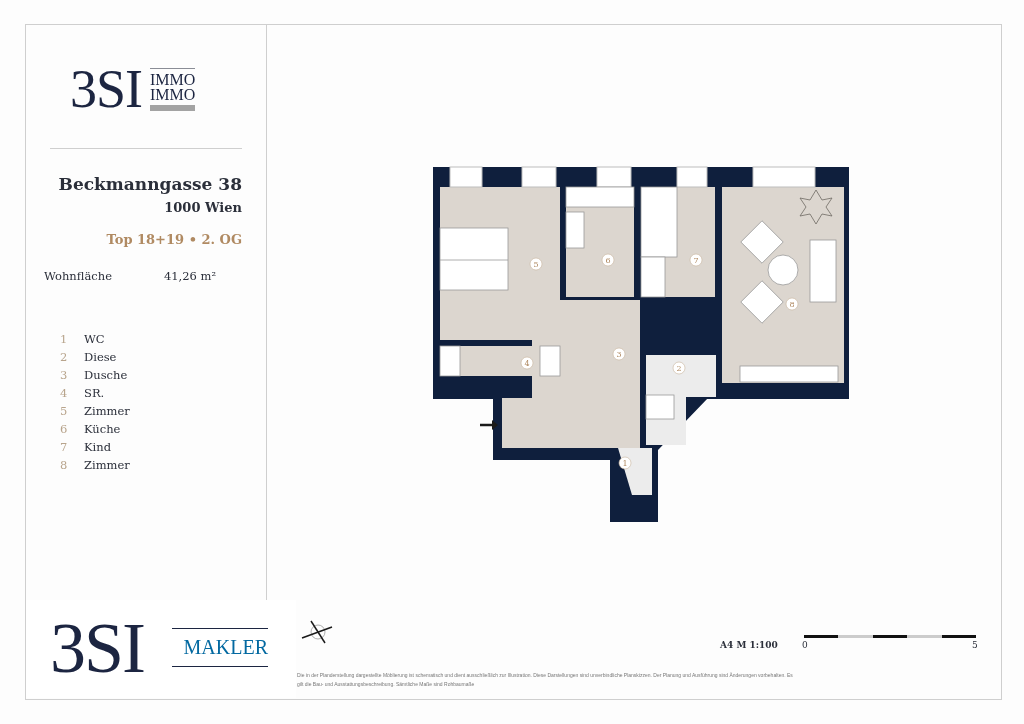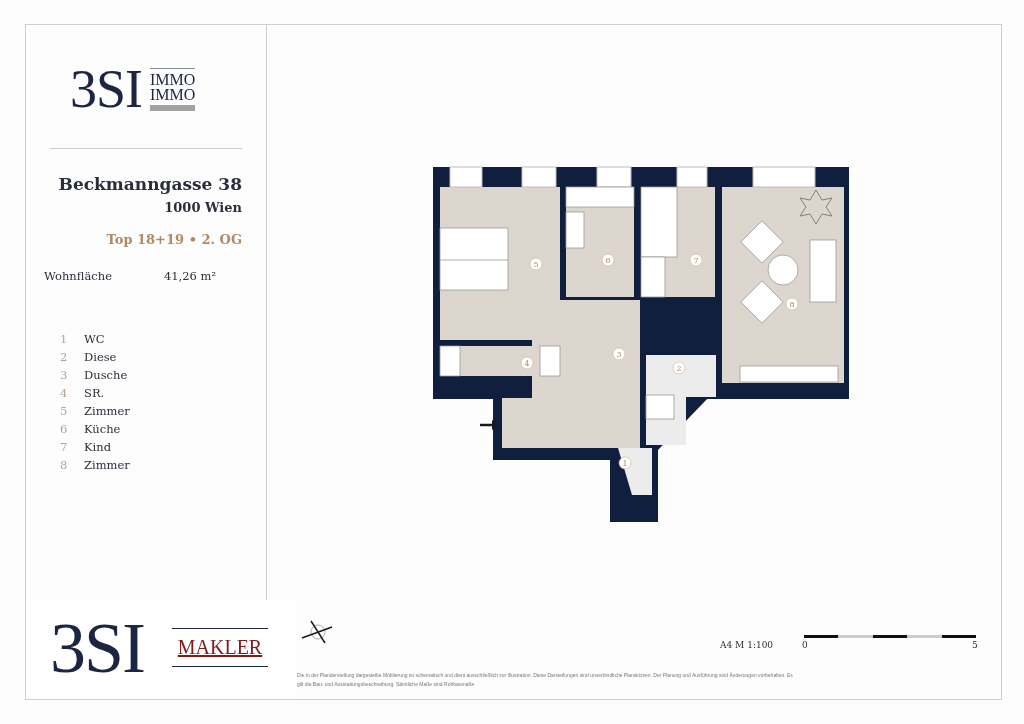--- a/index.html
+++ b/index.html
@@ -20,7 +20,7 @@
   .legend .num{width:24px;color:#b8a48c;}
   .logo-bottom{position:absolute;left:26px;top:600px;width:270px;height:98px;background:#fff;}
   .mk-big{position:absolute;left:24px;top:12px;font-family:"Liberation Serif",serif;font-size:72px;color:#1c2541;line-height:1;letter-spacing:-2px;}
-  .mk-sub{position:absolute;left:146px;top:28px;width:96px;border-top:1px solid #1c2541;border-bottom:1px solid #1c2541;padding:7px 0;font-size:20px;font-family:"Liberation Serif",serif;color:#7f1d1d;text-align:center;text-decoration:underline;}
+  .mk-sub{position:absolute;left:146px;top:28px;width:96px;border-top:1px solid #1c2541;border-bottom:1px solid #1c2541;padding:7px 0;font-size:20px;font-family:"Liberation Serif",serif;color:#0369a1;text-align:right;}
   .compass{position:absolute;left:298px;top:617px;}
   .disclaimer{position:absolute;left:297px;top:671px;width:510px;font-size:5px;line-height:9px;color:#777;font-family:"Liberation Sans",sans-serif;}
   .scale-label{position:absolute;left:720px;top:640px;font-size:9px;}

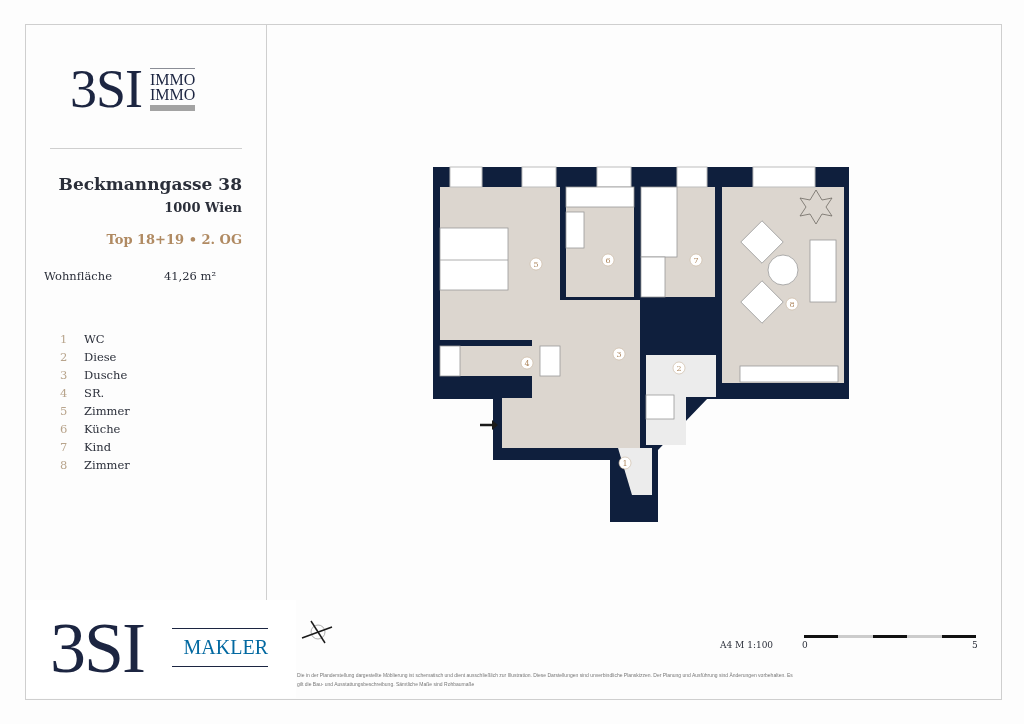--- a/index.html
+++ b/index.html
@@ -23,7 +23,7 @@
   .mk-sub{position:absolute;left:146px;top:28px;width:96px;border-top:1px solid #1c2541;border-bottom:1px solid #1c2541;padding:7px 0;font-size:20px;font-family:"Liberation Serif",serif;color:#0369a1;text-align:right;}
   .compass{position:absolute;left:298px;top:617px;}
   .disclaimer{position:absolute;left:297px;top:671px;width:510px;font-size:5px;line-height:9px;color:#777;font-family:"Liberation Sans",sans-serif;}
-  .scale-label{position:absolute;left:720px;top:640px;font-size:9px;}
+  .scale-label{position:absolute;left:720px;top:640px;font-size:9px;font-weight:bold;}
   .scale-bar{position:absolute;left:804px;top:635px;width:172px;height:3px;display:flex;}
   .scale-bar span{flex:1;}
   .s0{position:absolute;left:802px;top:640px;font-size:9px;}

